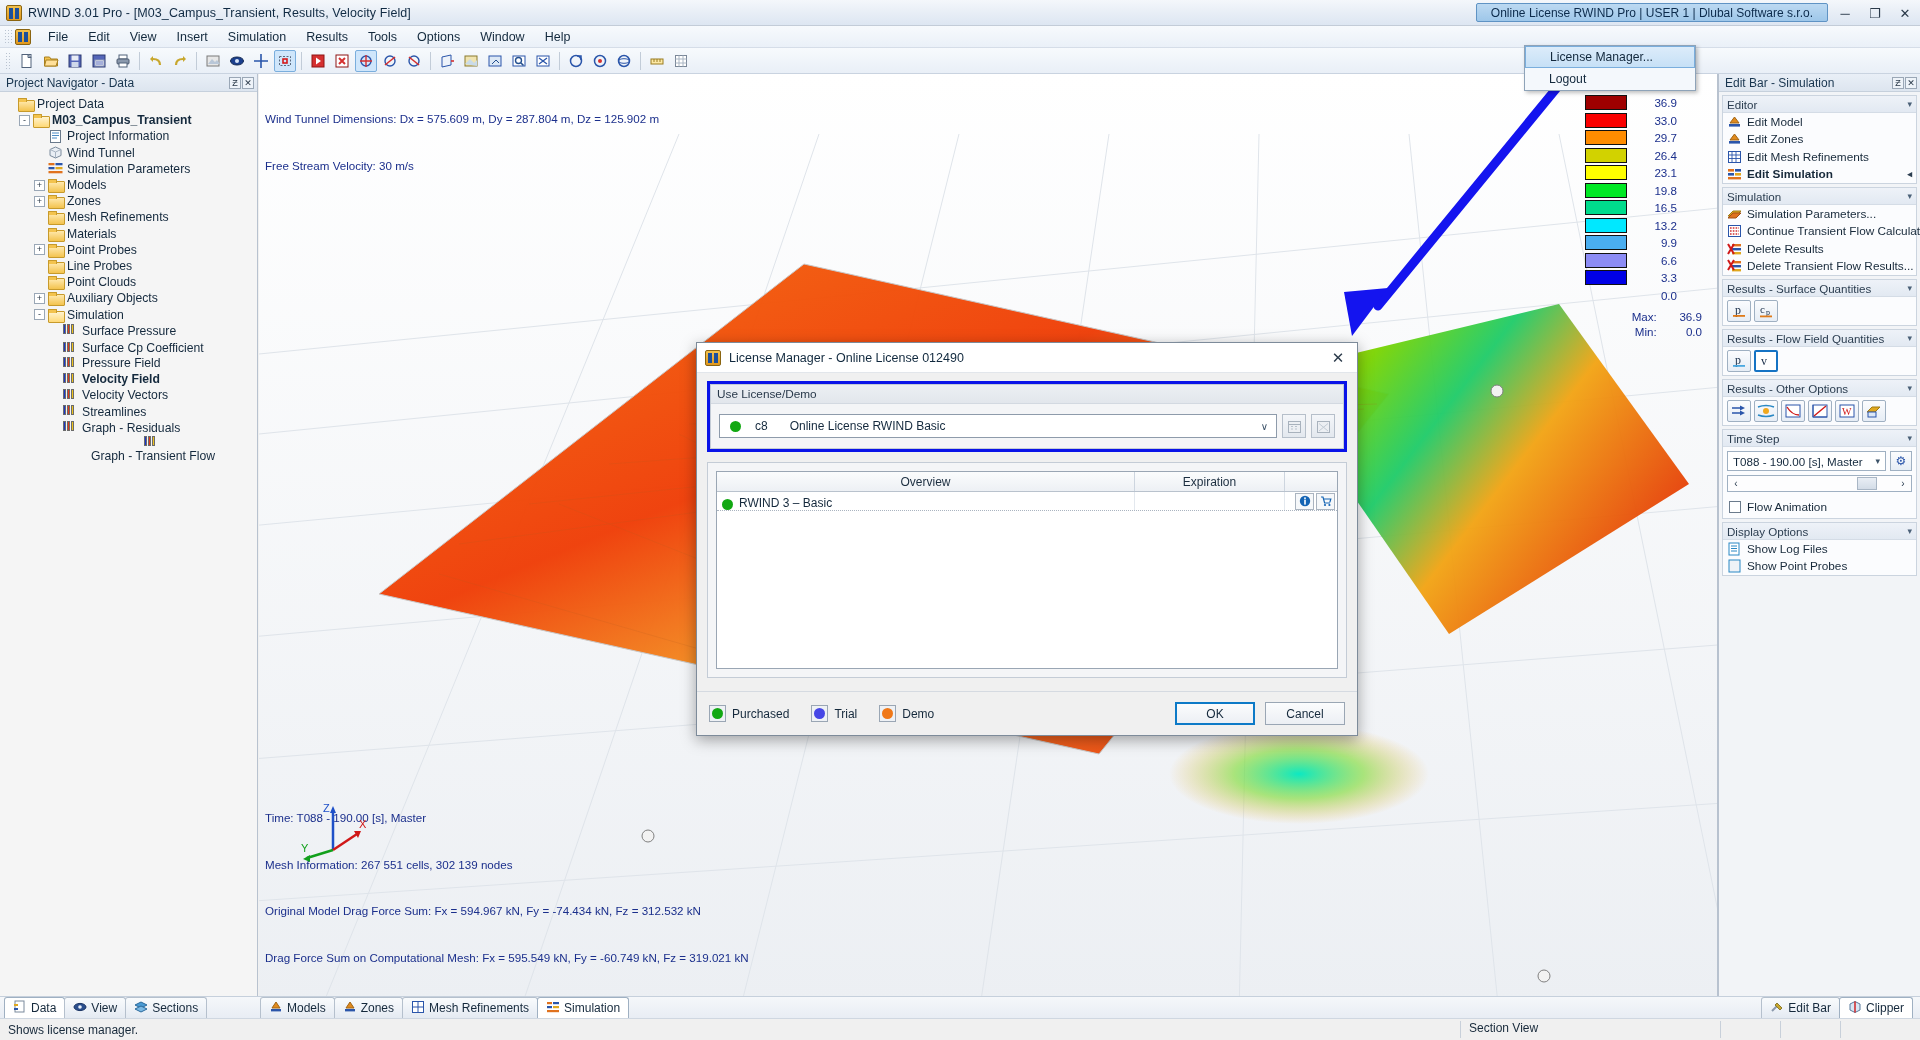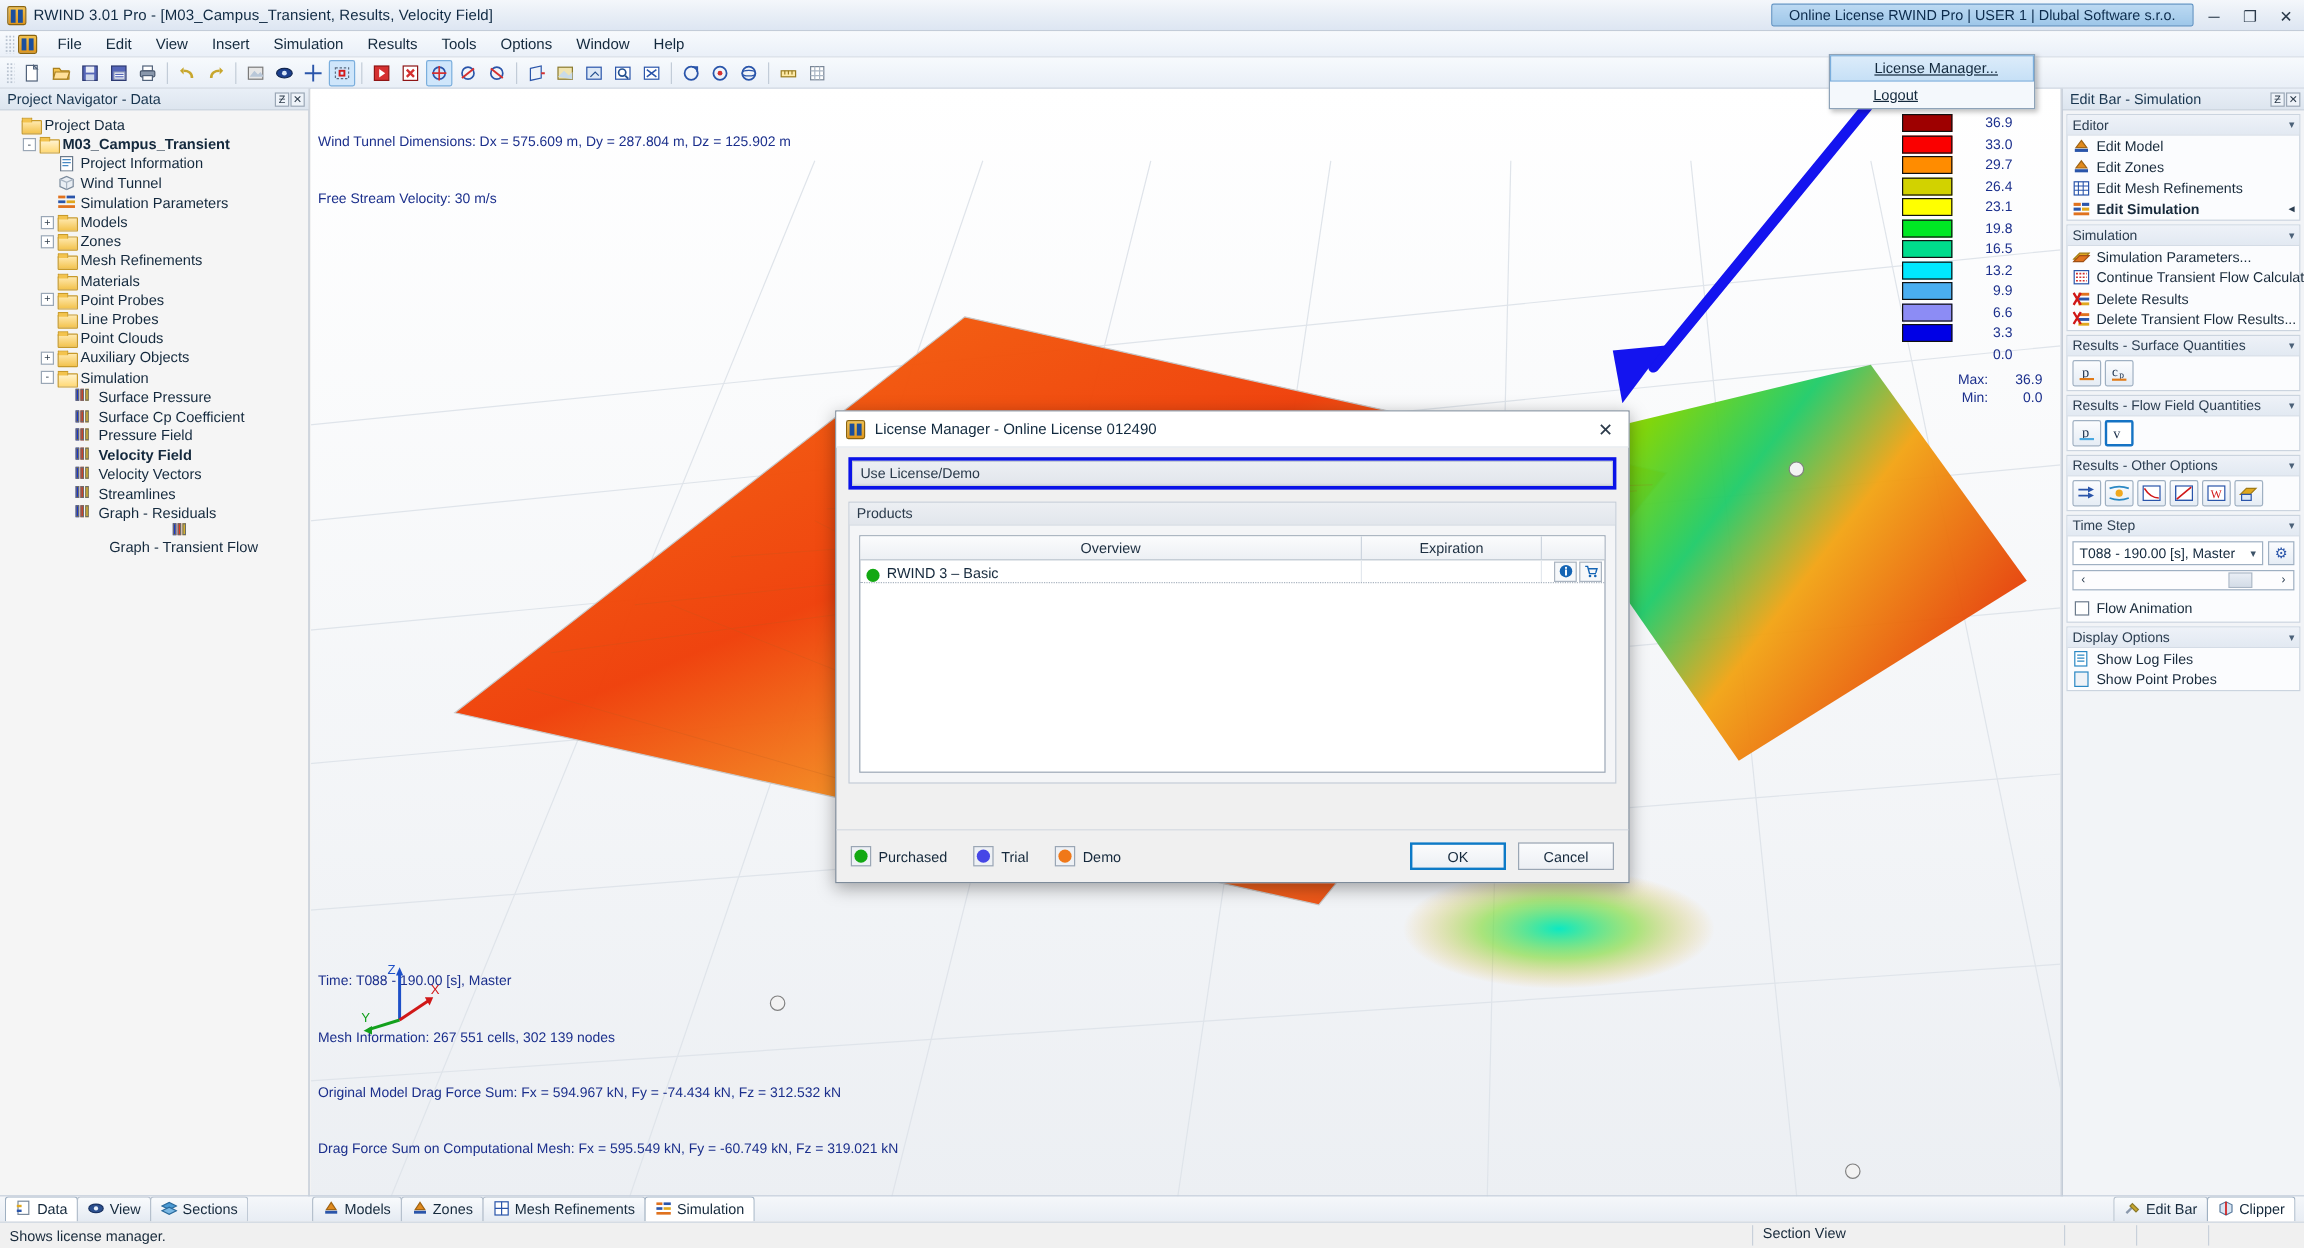--- a/index.html
+++ b/index.html
@@ -190,8 +190,8 @@
   
   .licmenu { position: absolute; top: 45px; left: 1524px; width: 172px;
      background: #f4f8fc; border: 1px solid #8ea3b8; box-shadow: 2px 2px 4px rgba(0,0,0,.25); z-index: 60; }
-  .licmenu .mi { height: 22px; display: flex; align-items: center; padding-left: 36px;
-     font-size: 12.2px; color: #13293d; text-decoration: underline; }
+  .licmenu .mi { height: 22px; display: flex; align-items: center; padding-left: 24px;
+     font-size: 12.2px; color: #13293d; }
   .licmenu .mi.hi { background: linear-gradient(to bottom,#dcecfa,#c6e0f6); border: 1px solid #7aaedd; }
 
   

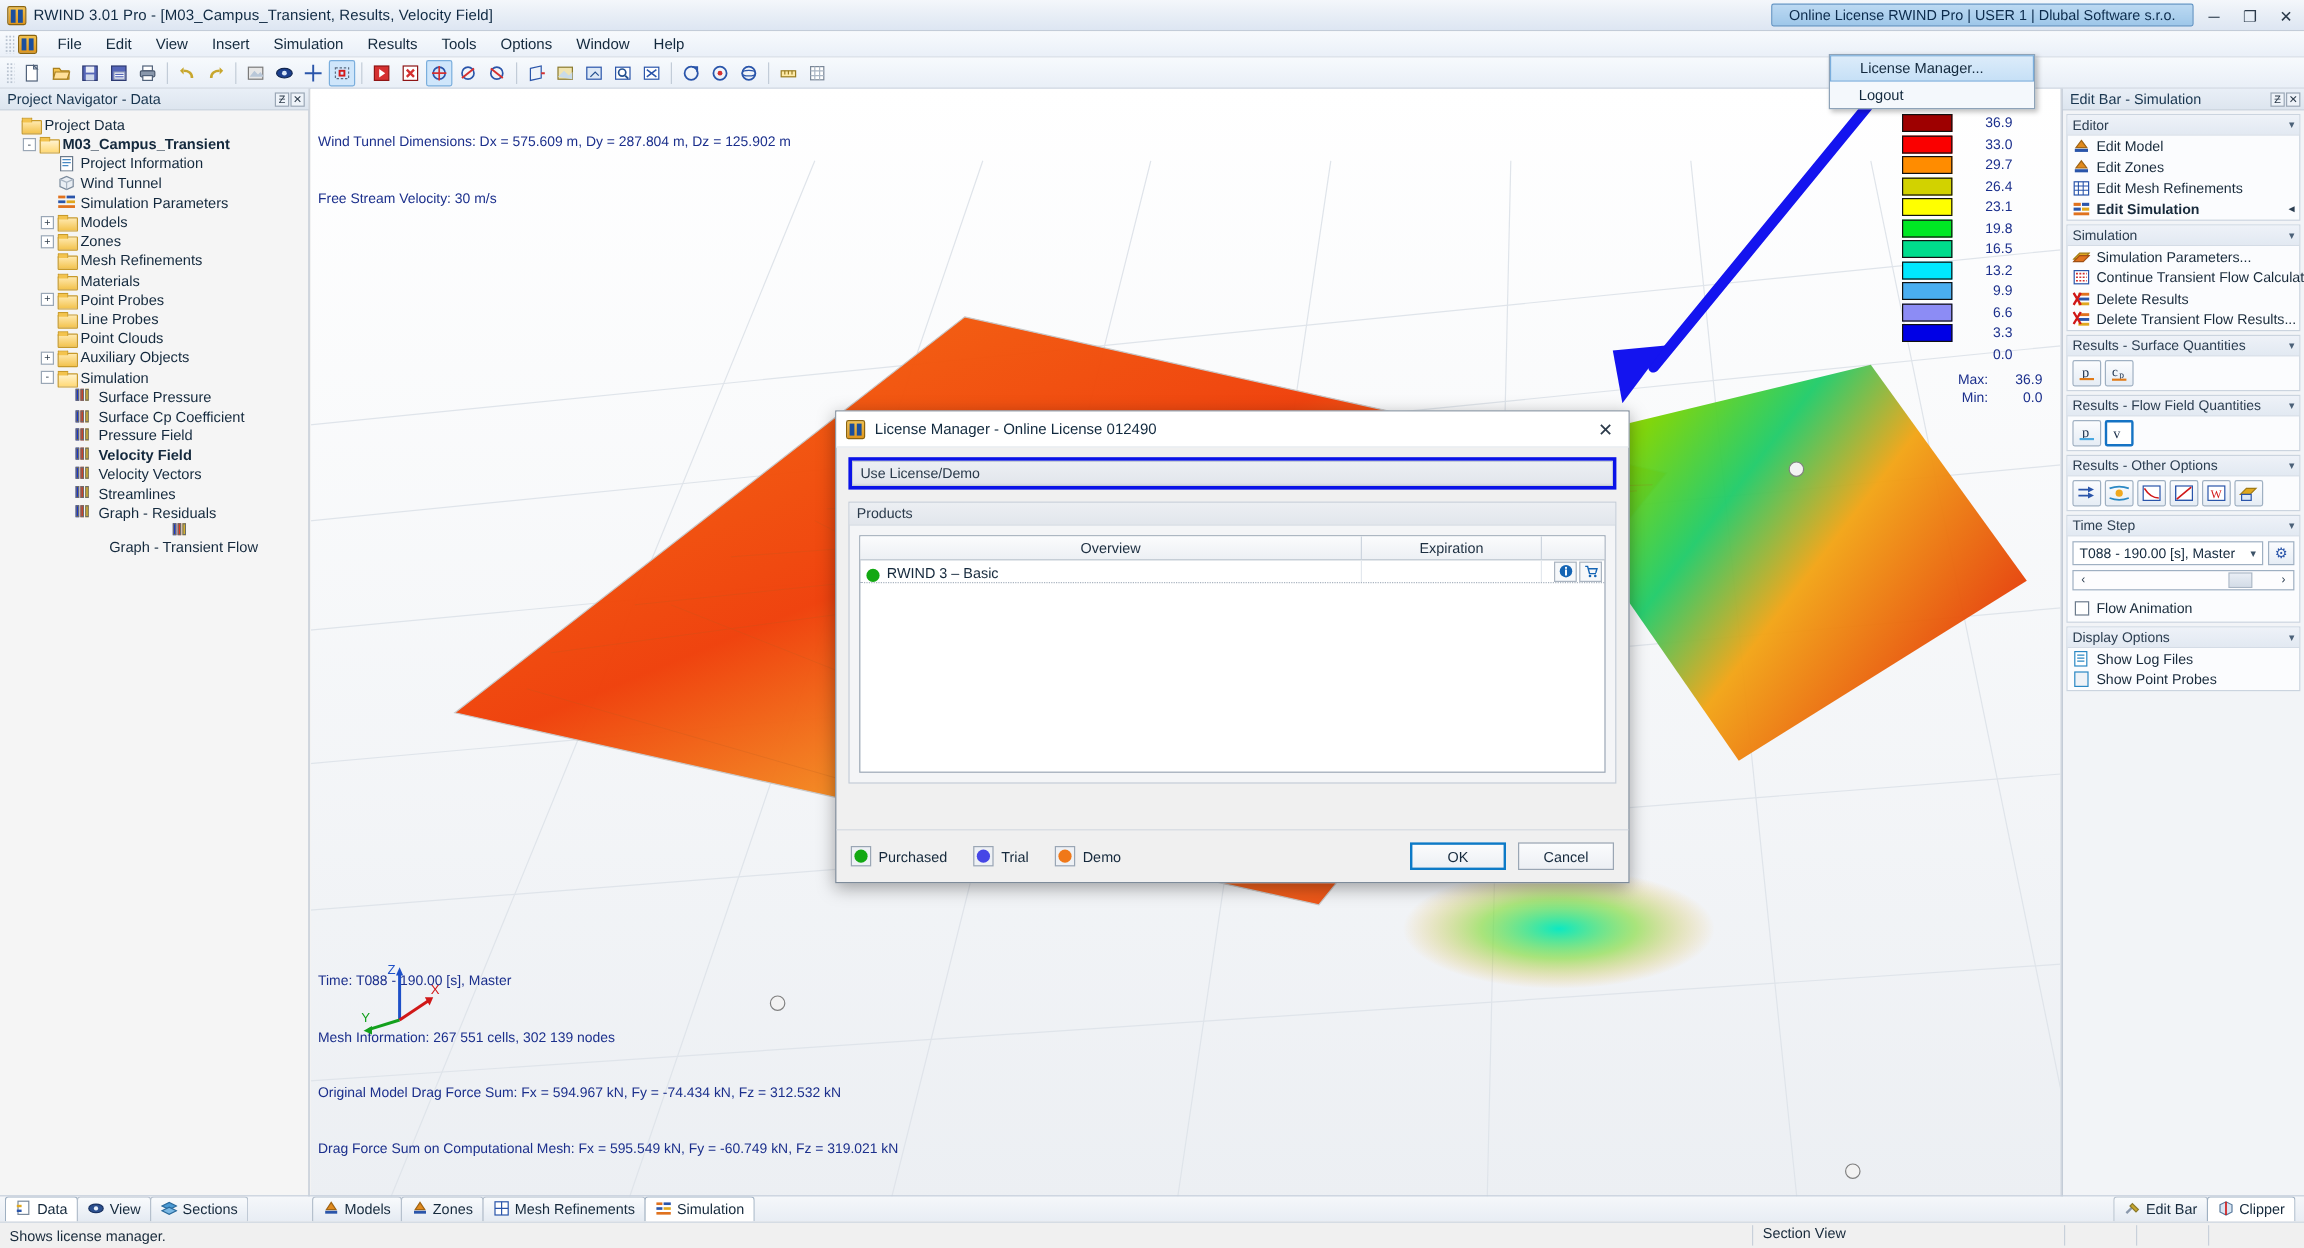--- a/index.html
+++ b/index.html
@@ -1115,6 +1115,27 @@
       <div class="hl-box">
         <div class="fieldset">
           <div class="fs-title">Use License/Demo</div>
+          <div class="lic-combo">
+            <div class="lcbox">
+              <span class="dot" id="lic-dot" style="background: rgb(18, 168, 18);"></span>
+              <span style="margin-left:14px">c8</span>
+              <span style="margin-left:22px">Online License RWIND Basic</span>
+              <span class="lcarrow">∨</span>
+            </div>
+            <div class="lcbtn">
+              <svg width="15" height="15">
+                  <rect x="1.5" y="2.5" width="12" height="11" fill="#eceff3" stroke="#a8b2bd"></rect>
+                  <path d="M1.5 5.5h12" stroke="#a8b2bd"></path>
+                  <path d="M4 7.5h2M8 7.5h2M4 10h2M8 10h2" stroke="#b9c2cc"></path>
+                </svg>
+            </div>
+            <div class="lcbtn">
+              <svg width="15" height="15">
+                  <rect x="1.5" y="2.5" width="12" height="11" fill="#eceff3" stroke="#a8b2bd"></rect>
+                  <path d="M3 4.5 L12 12 M12 4.5 L3 12" stroke="#c2cbd5"></path>
+                </svg>
+            </div>
+          </div>
         </div>
       </div>
 

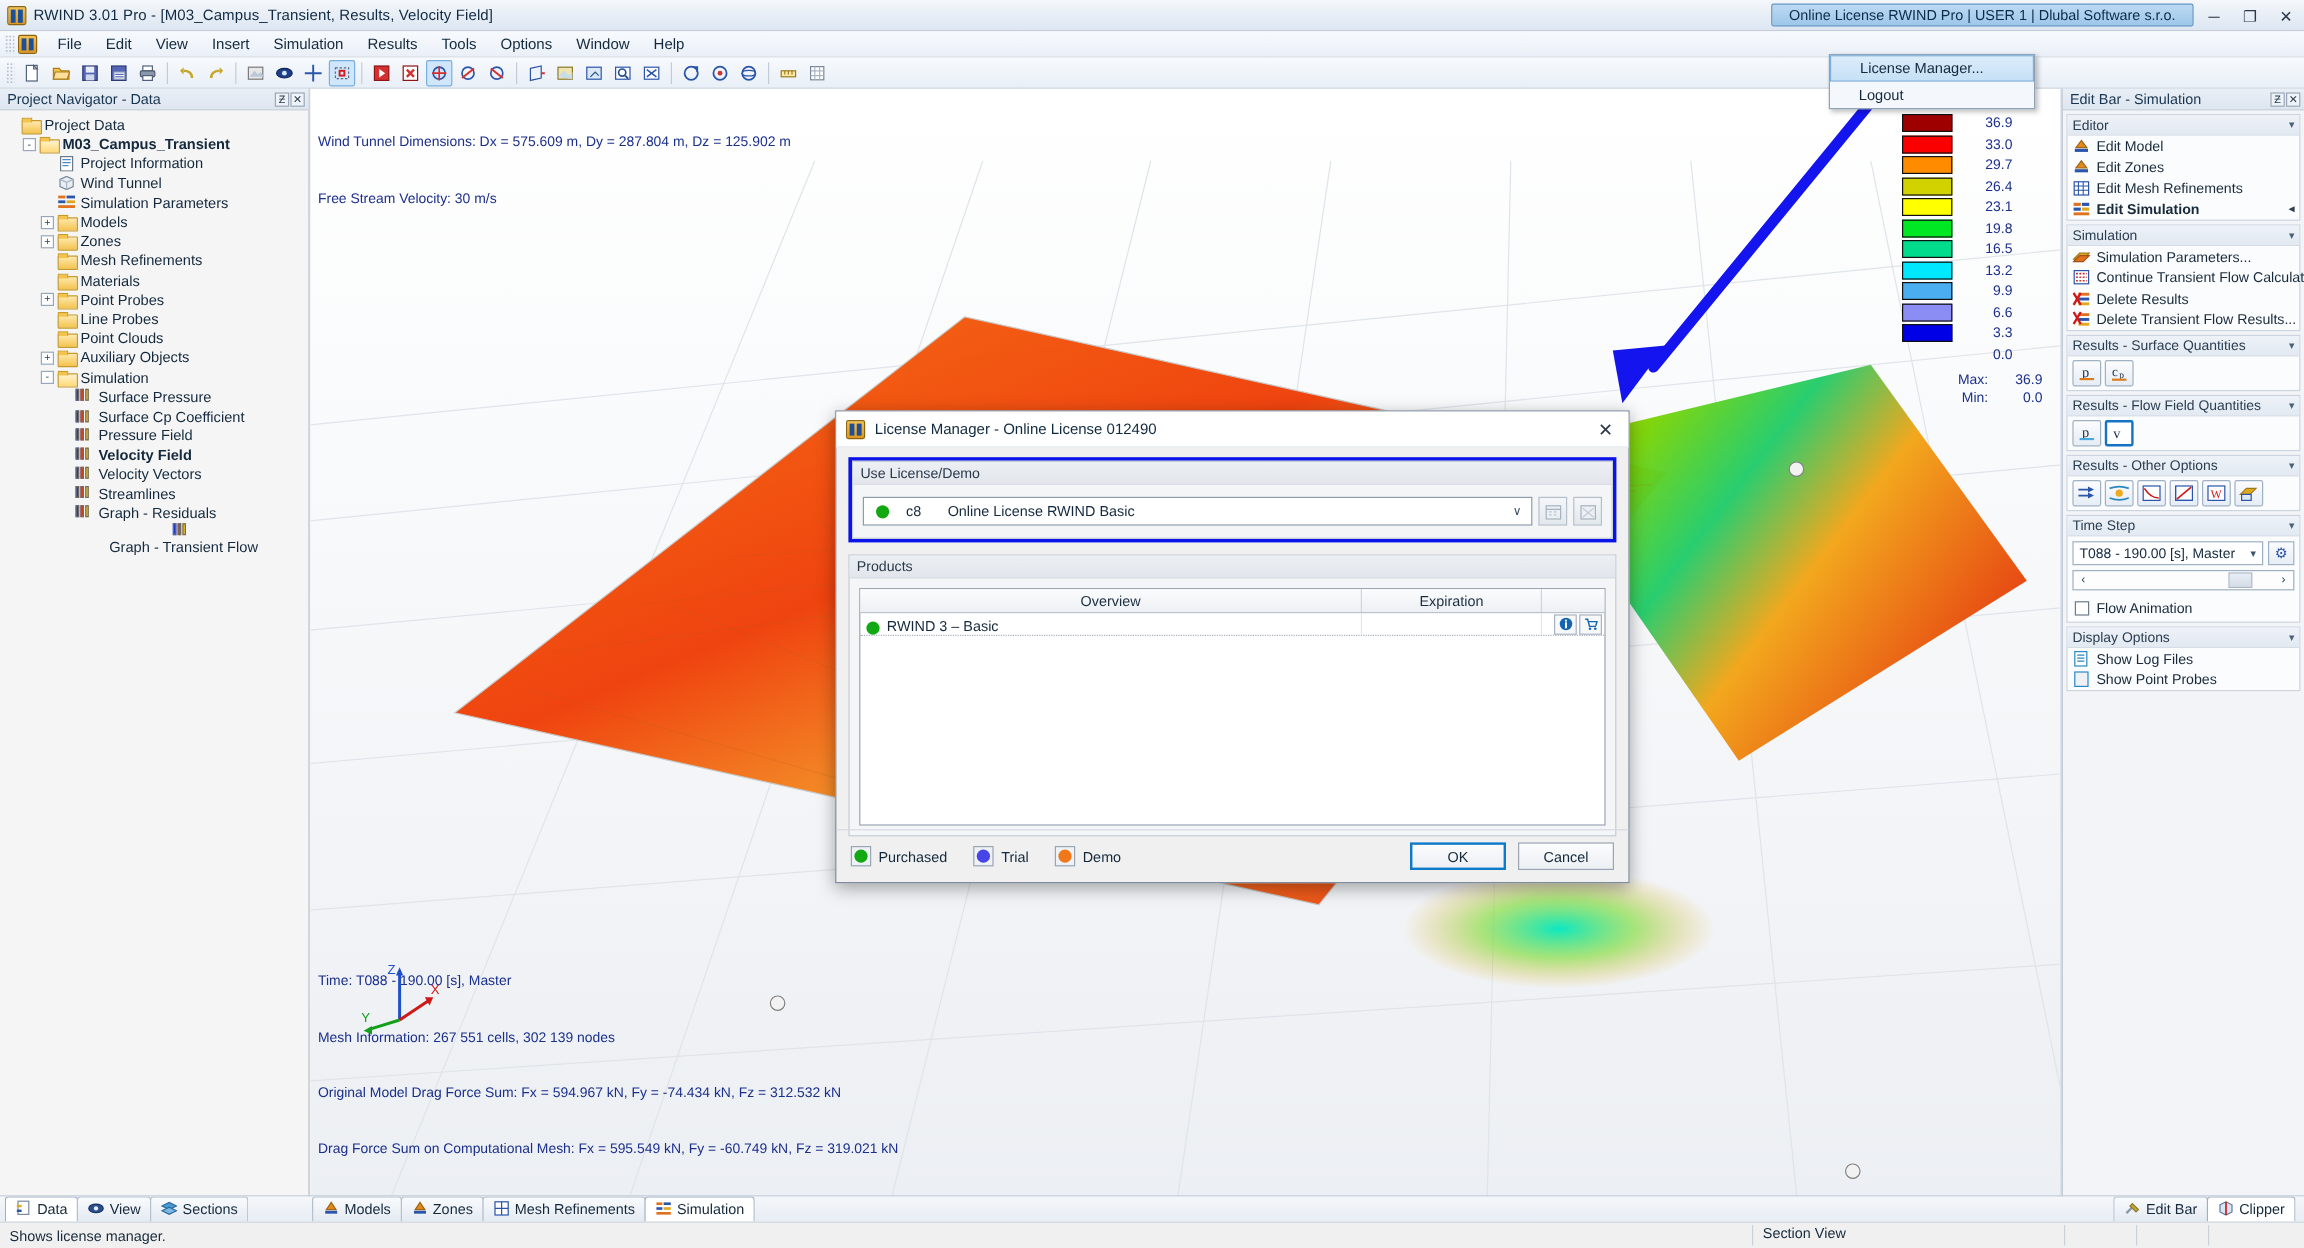--- a/index.html
+++ b/index.html
@@ -1140,7 +1140,6 @@
       </div>
 
       <div class="fieldset products">
-        <div class="fs-title">Products</div>
         <div class="prod-table">
           <div class="pt-head">
             <div style="flex:1 1 300px">Overview</div>

